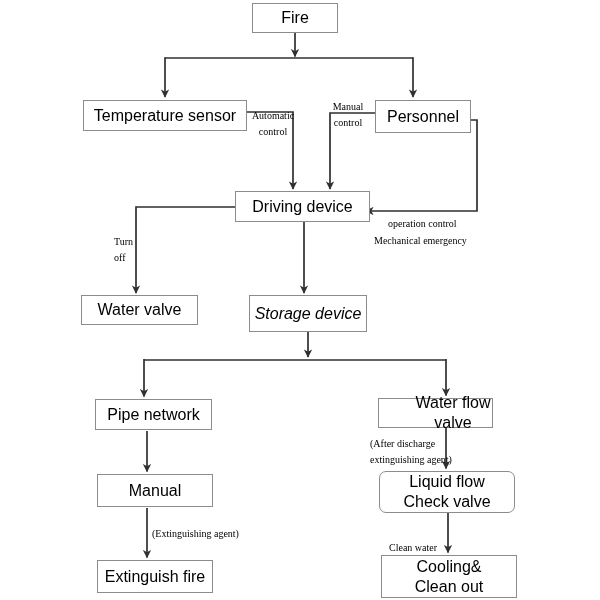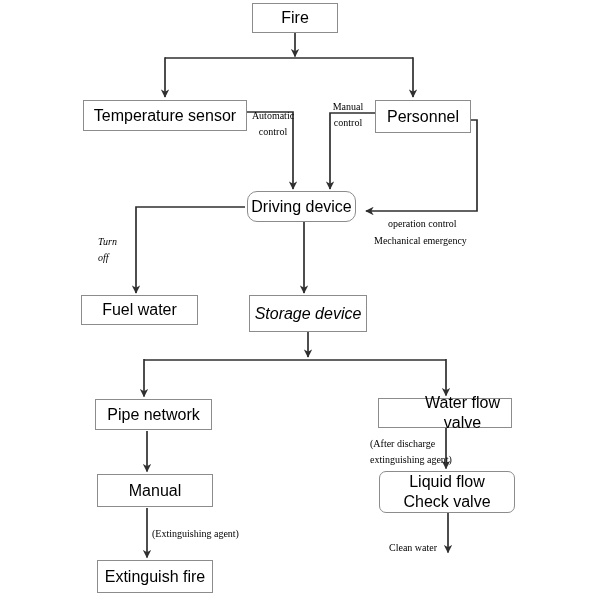--- a/index.html
+++ b/index.html
@@ -87,7 +87,7 @@
 
   <div class="node" style="left:375px; top:100px; width:96px; height:33px;">Personnel</div>
 
-  <div class="node" style="left:247px; top:191px; width:109px; height:31px;border-radius:10px;">Driving device</div>
+  <div class="node" style="left:235px; top:191px; width:135px; height:31px;">Driving device</div>
 
   <div class="node" style="left:81px; top:295px; width:117px; height:30px;">Fuel water</div>
 

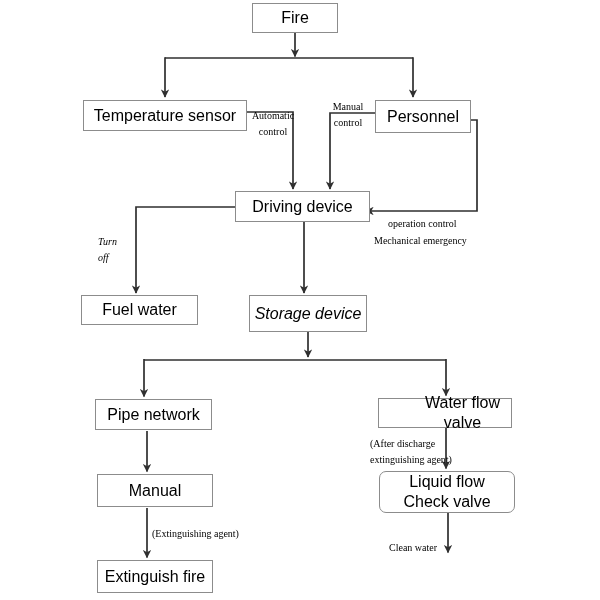--- a/index.html
+++ b/index.html
@@ -115,7 +115,7 @@
 
   <div class="elabel nowrap" style="left:388px; top:216px;">operation control</div>
 
-  <div class="elabel" style="left:98px; top:234px;font-style:italic;">Turn
+  <div class="elabel" style="left:114px; top:234px;">Turn
 off</div>
 
   <div class="elabel" style="left:370px; top:436px;">(After discharge

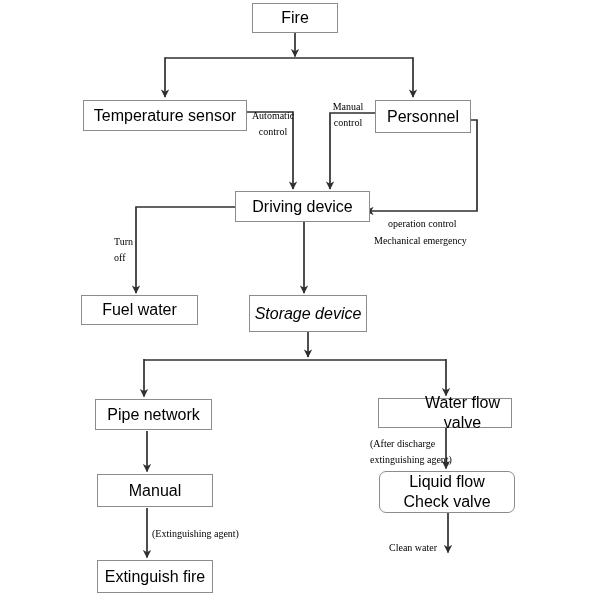--- a/index.html
+++ b/index.html
@@ -89,7 +89,7 @@
 
   <div class="node" style="left:235px; top:191px; width:135px; height:31px;">Driving device</div>
 
-  <div class="node" style="left:81px; top:295px; width:117px; height:30px;">Fuel water</div>
+  <div class="node" style="left:81px; top:295px; width:117px; height:30px;">Water valve</div>
 
   <div class="node" style="left:249px; top:295px; width:118px; height:37px;font-style:italic;">Storage device</div>
 

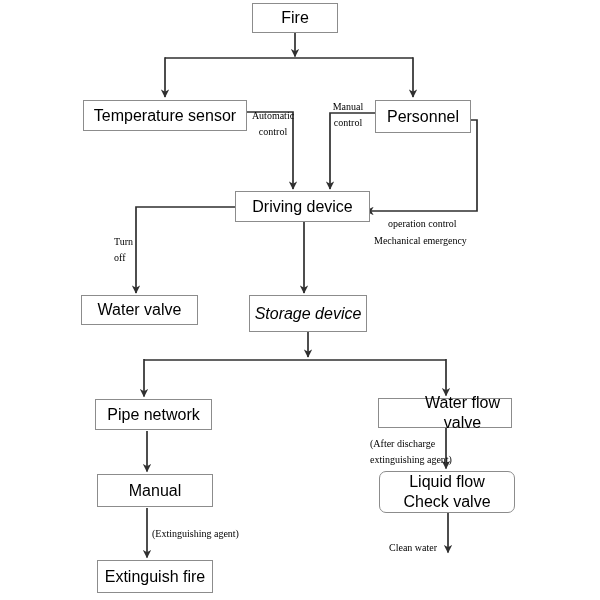--- a/index.html
+++ b/index.html
@@ -95,7 +95,7 @@
 
   <div class="node" style="left:95px; top:399px; width:117px; height:31px;">Pipe network</div>
 
-  <div class="node" style="left:378px; top:398px; width:134px; height:30px;padding-left:35px;">Water flow valve</div>
+  <div class="node" style="left:378px; top:398px; width:115px; height:30px;padding-left:35px;">Water flow valve</div>
 
   <div class="node" style="left:97px; top:474px; width:116px; height:33px;">Manual</div>
 

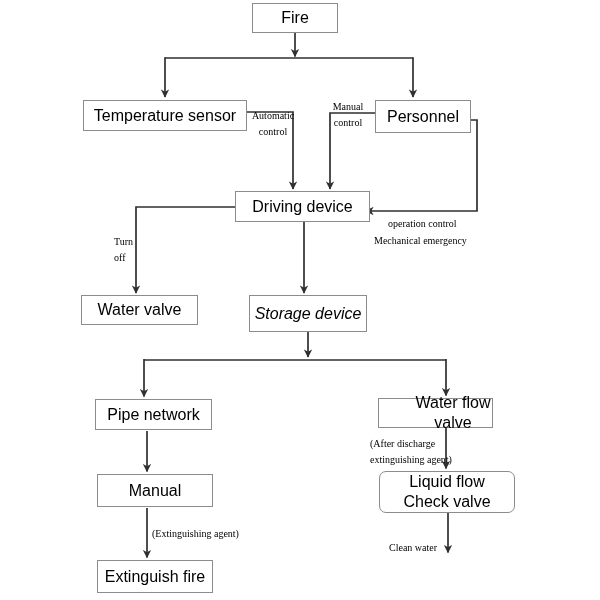--- a/index.html
+++ b/index.html
@@ -104,6 +104,8 @@
 
   <div class="node" style="left:97px; top:560px; width:116px; height:33px;">Extinguish fire</div>
 
+  <div class="node" style="left:381px; top:555px; width:136px; height:43px;">Cooling&amp;
+Clean out</div>
 
   <div class="elabel center" style="left:249px; top:108px; width:48px;">Automatic
 control</div>

